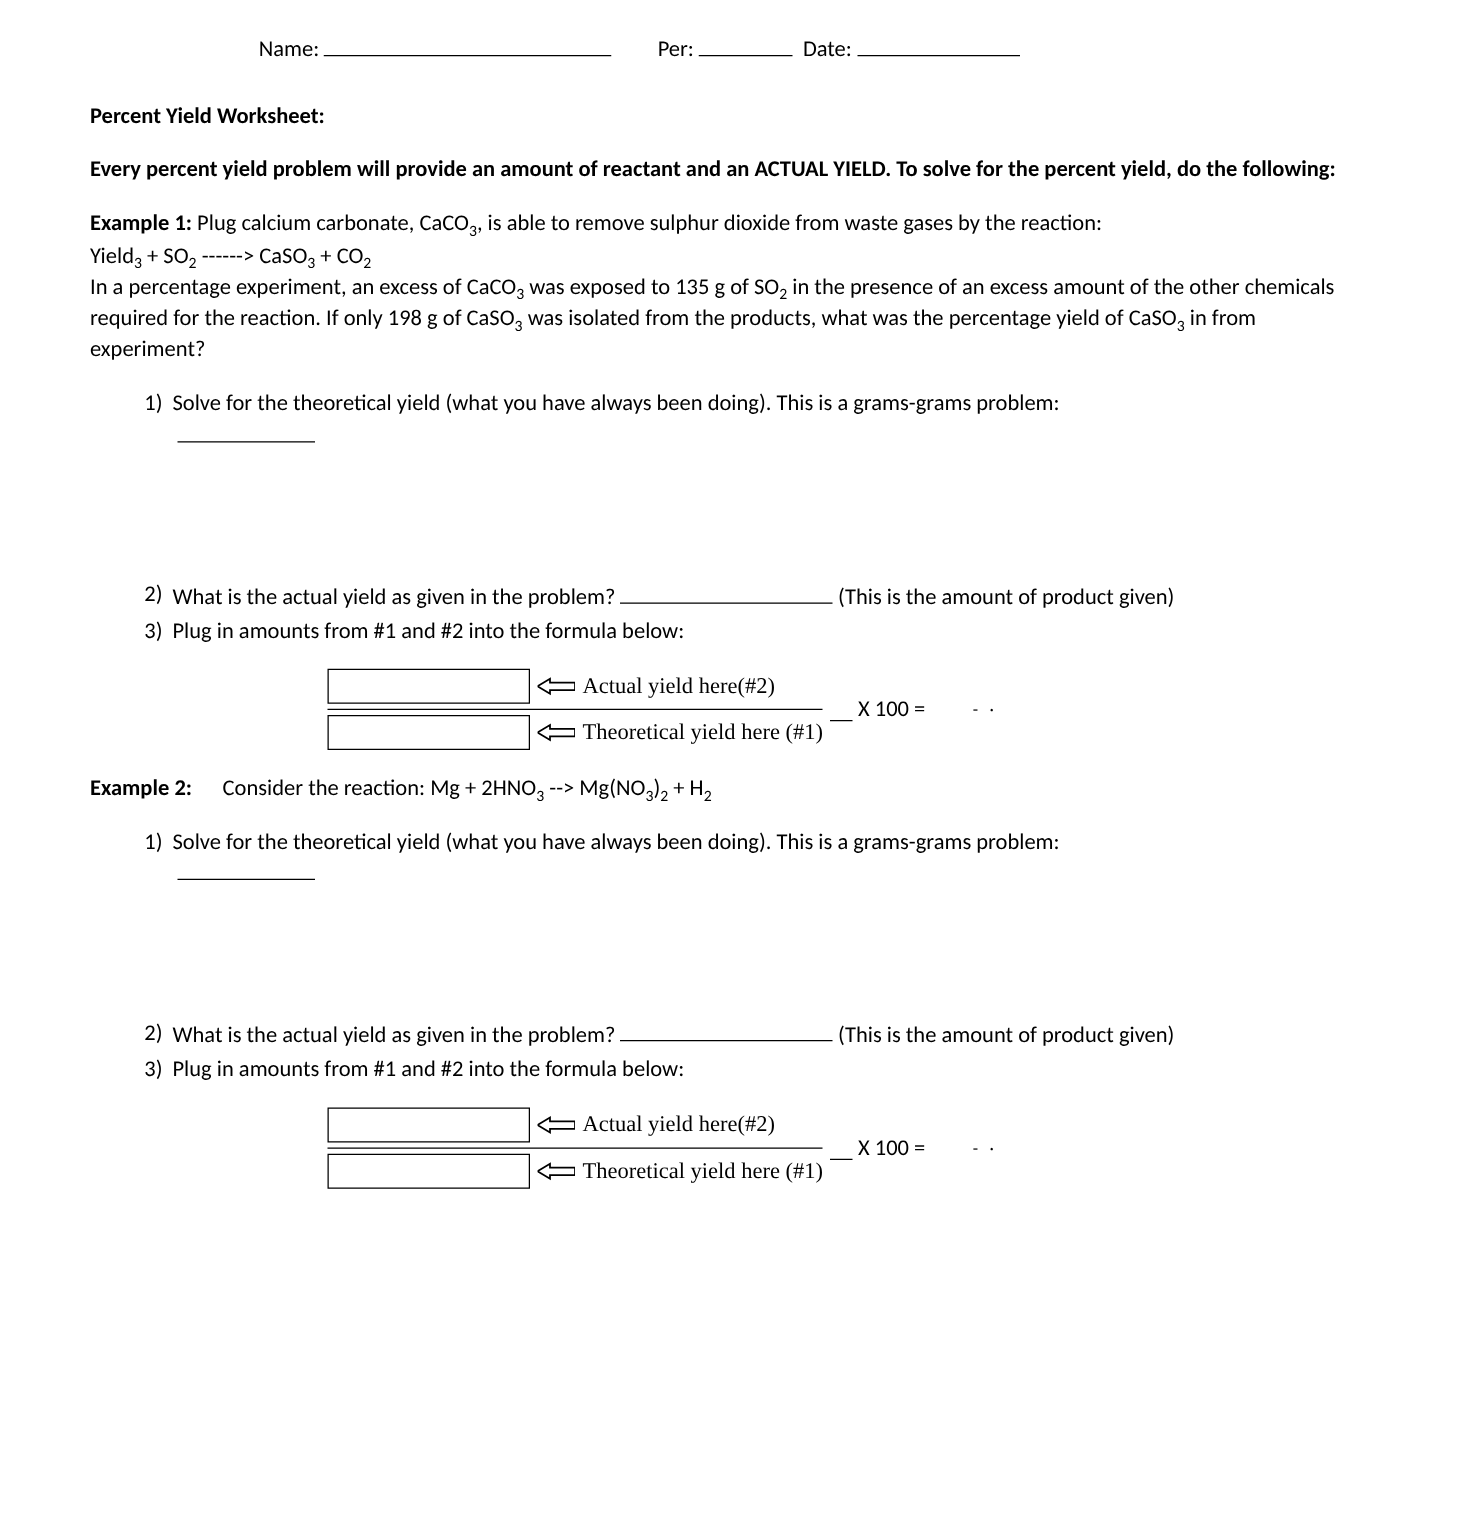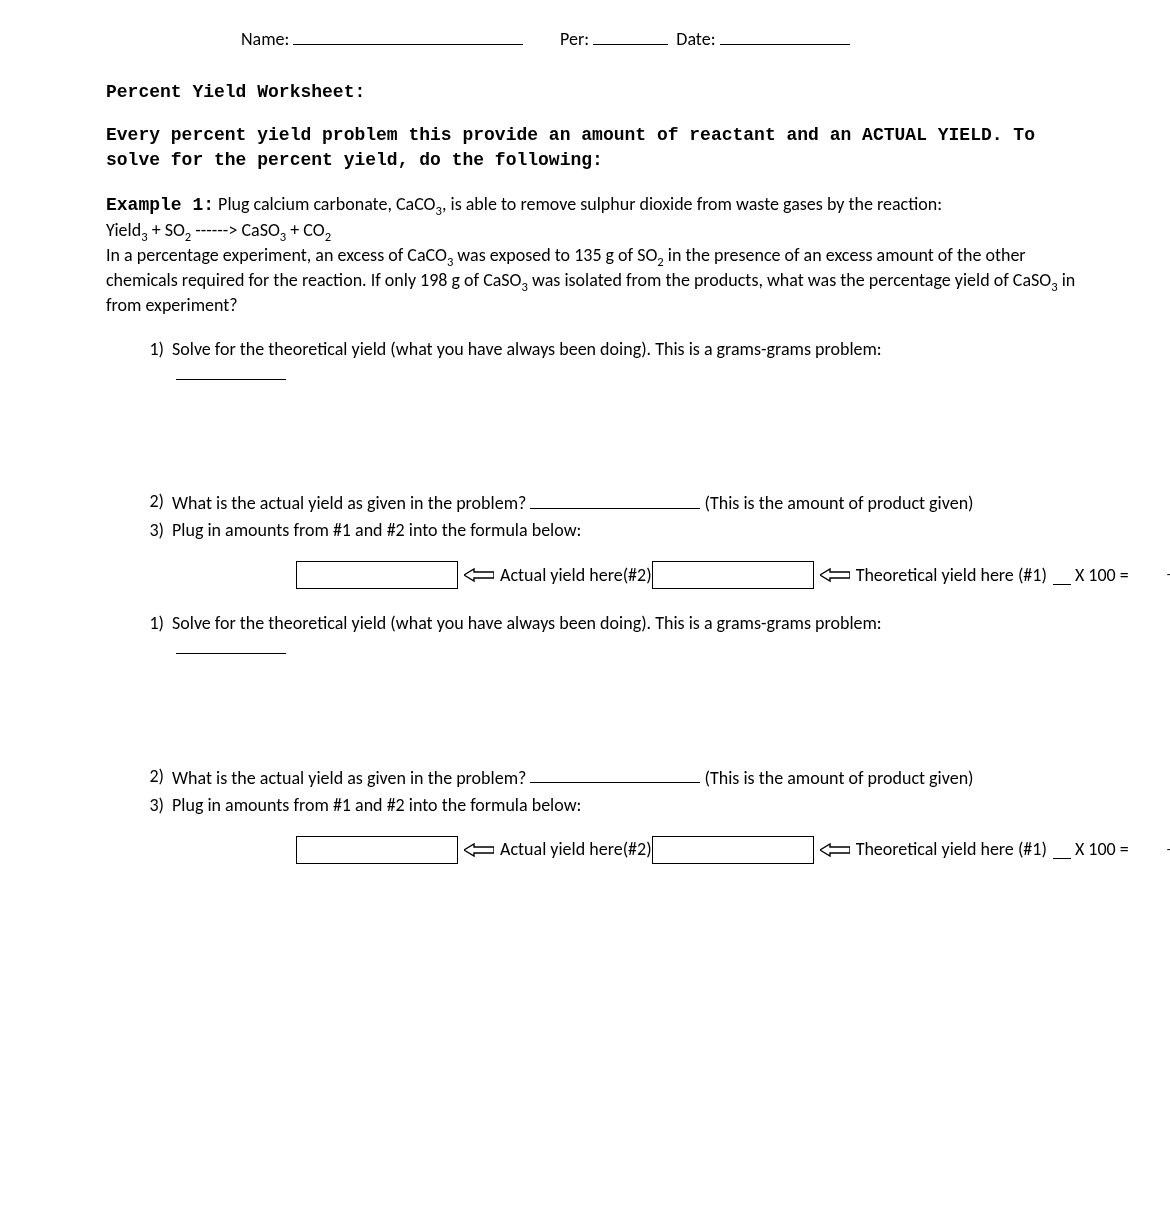--- a/index.html
+++ b/index.html
@@ -15,7 +15,7 @@
     width: 1170px;
     min-height: 1213px;
     box-sizing: border-box;
-    padding: 25px 72px 30px 106px;
+    padding: 25px 72px 30px 72px;
     position: relative;
   }
   .header-line {

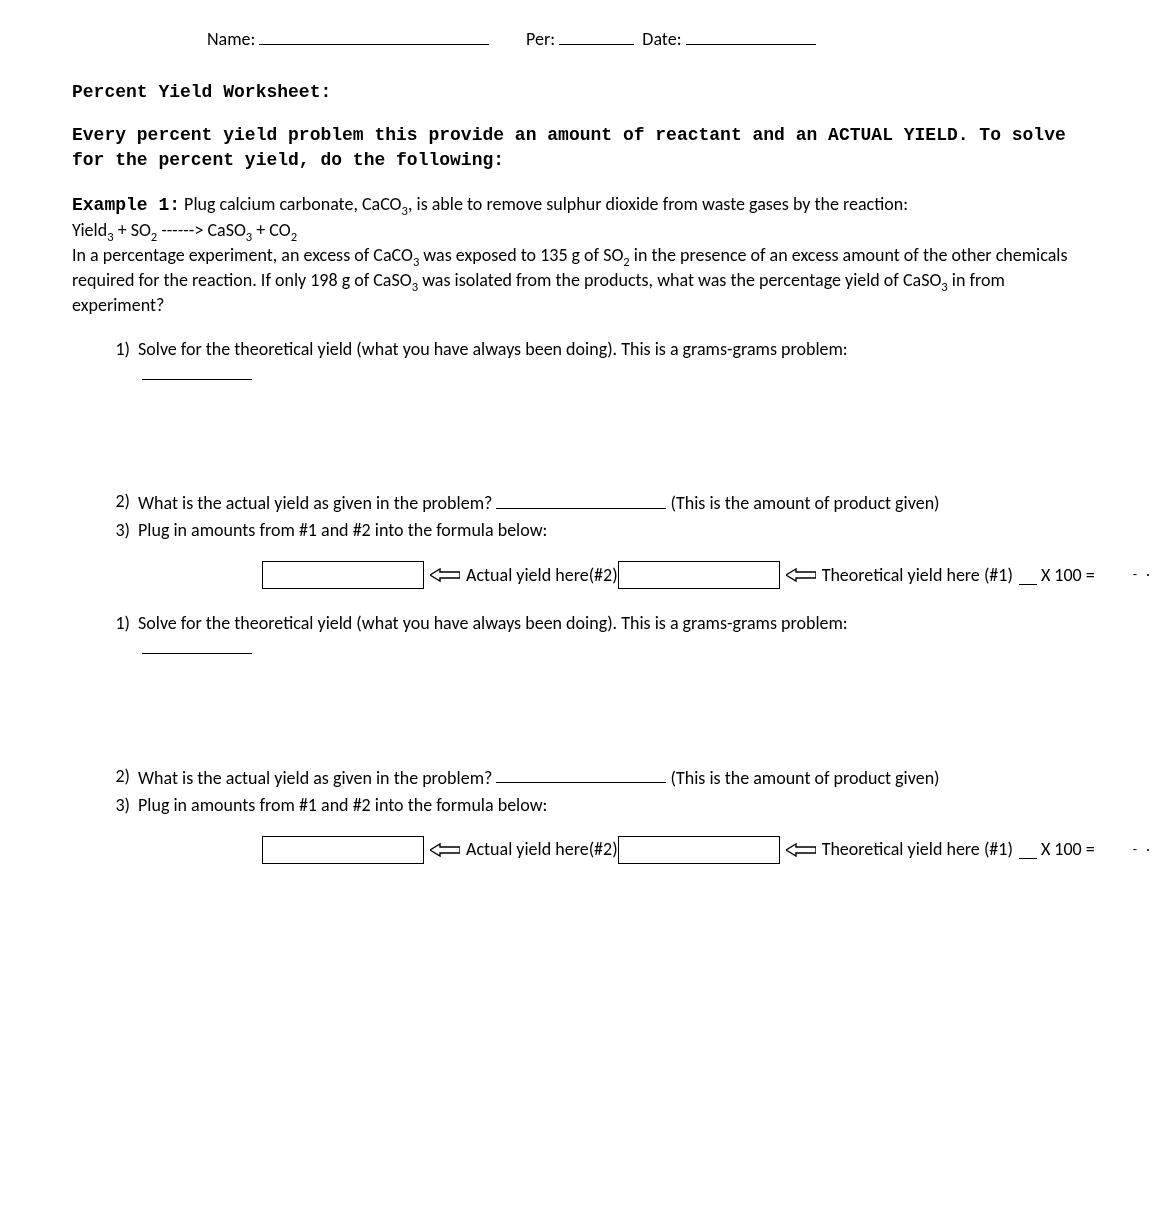--- a/index.html
+++ b/index.html
@@ -27,7 +27,7 @@
   .blank-short { display:inline-block; border-bottom:1px solid #000; width:75px; height:1.05em; vertical-align:baseline; }
   .blank-med { display:inline-block; border-bottom:1px solid #000; width:130px; height:1.05em; vertical-align:baseline; }
   .blank-wide { display:inline-block; border-bottom:1px solid #000; width:170px; height:1.05em; vertical-align:baseline; }
-  .bold { font-weight: bold; font-family: Liberation Mono, monospace; }
+  .bold { font-weight: bold; }
   sub { font-size: 0.7em; vertical-align: sub; line-height:0; }
   .section { margin-bottom: 18px; }
   .indent { padding-left: 30px; }

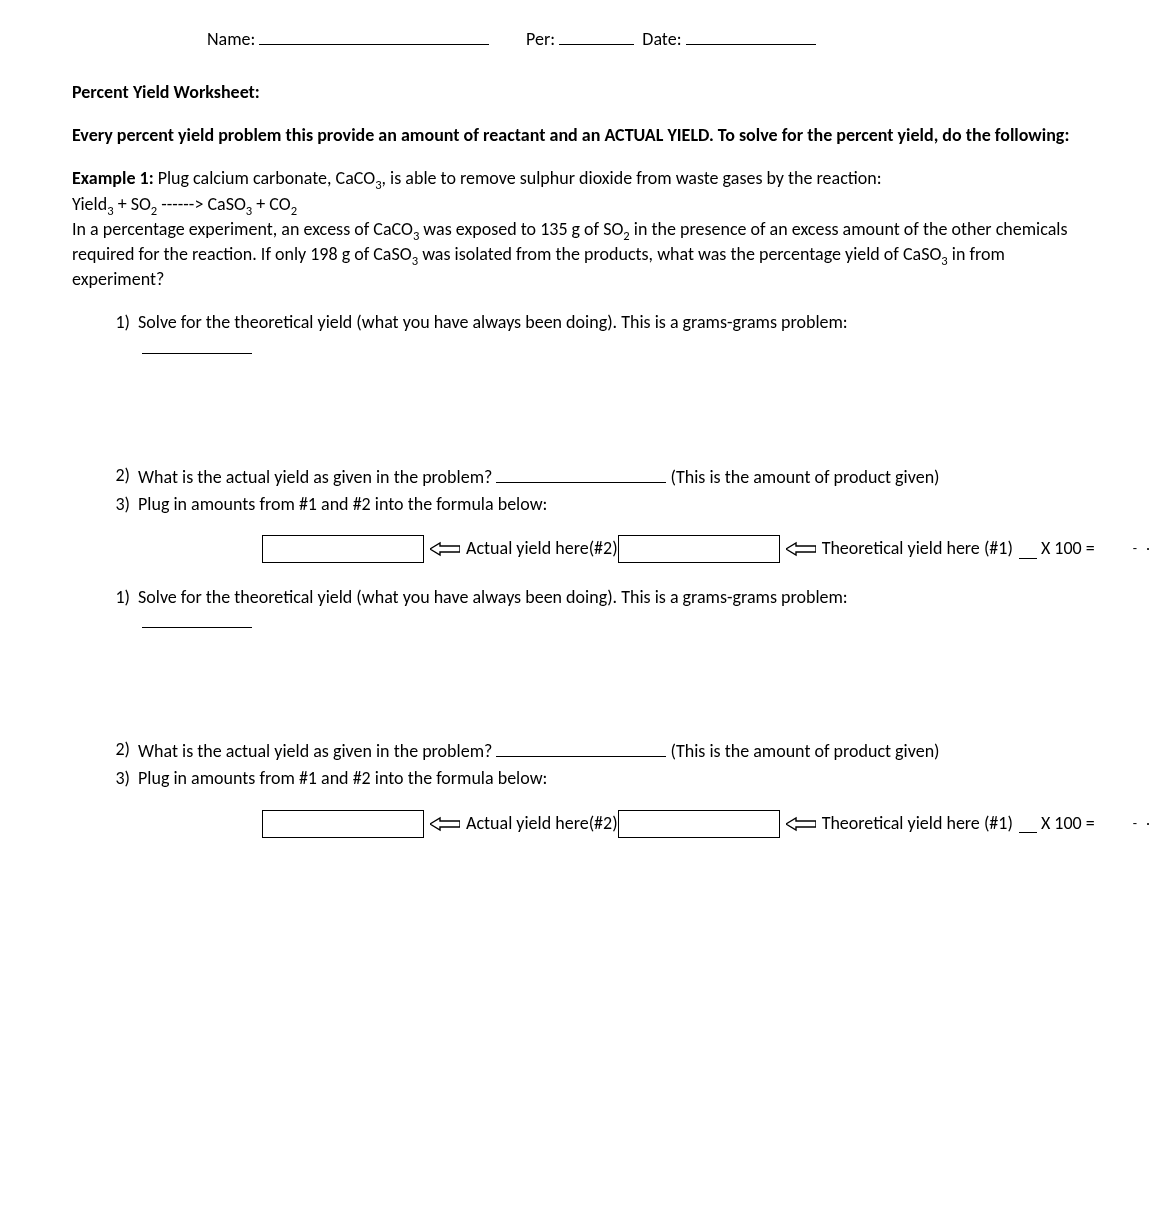--- a/index.html
+++ b/index.html
@@ -100,7 +100,7 @@
 
   <div class="section bold">Percent Yield Worksheet:</div>
 
-  <div class="section bold">Every percent yield problem this provide an amount of reactant and an ACTUAL YIELD.  To solve for the percent yield, do the following:</div>
+  <div class="section bold">Every percent yield problem will provide an amount of reactant and an ACTUAL YIELD.  To solve for the percent yield, do the following:</div>
 
   <div class="section">
     <div>

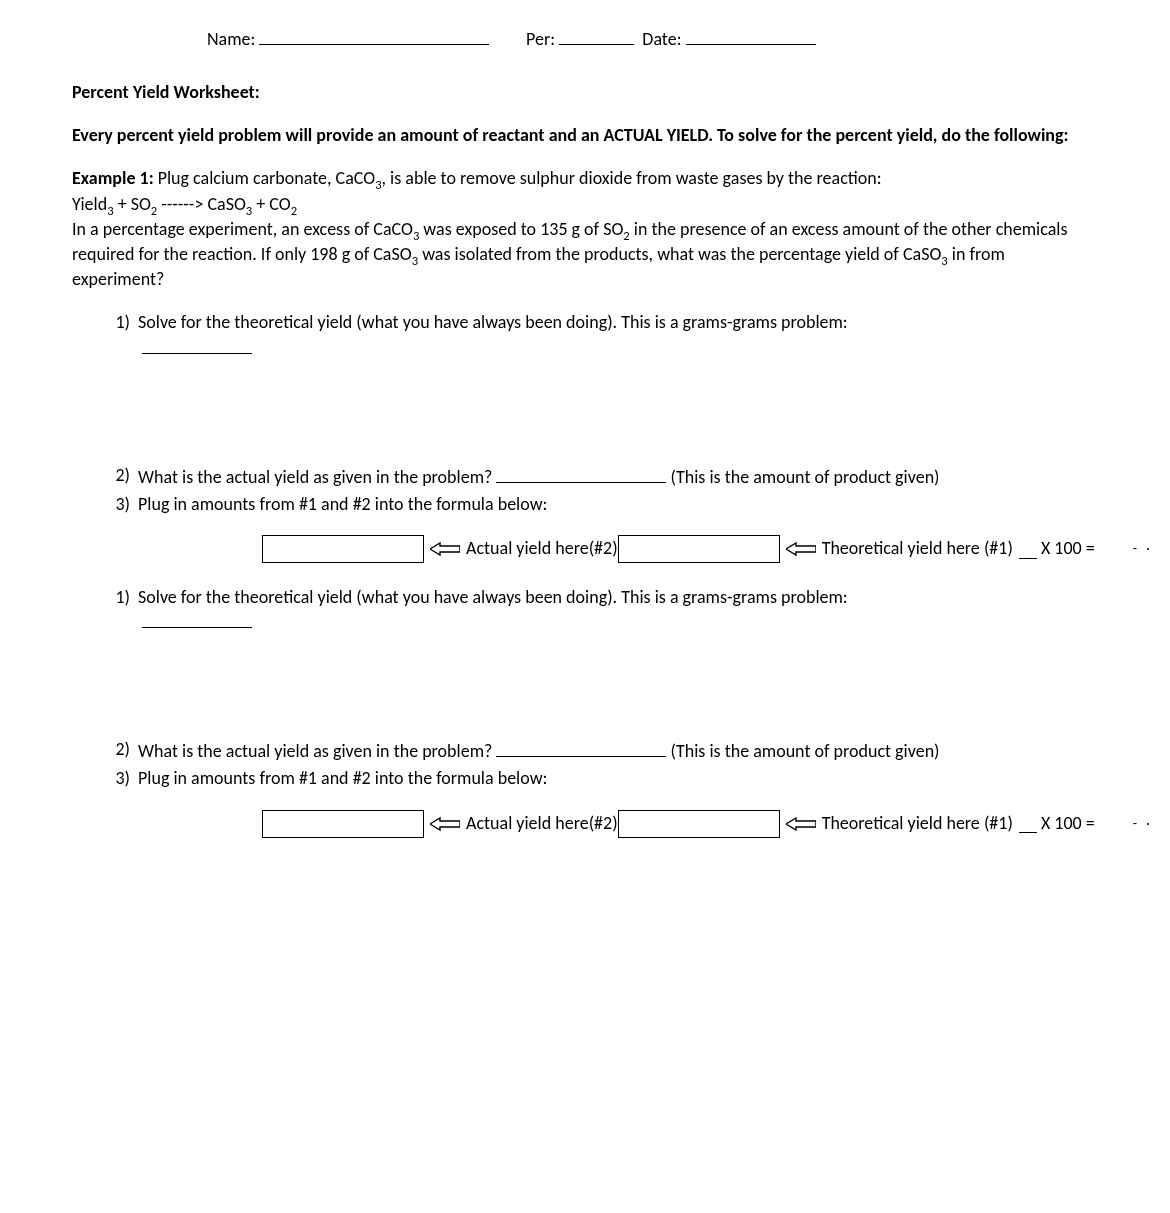--- a/index.html
+++ b/index.html
@@ -46,8 +46,9 @@
   }
   .fraction {
     display:flex;
-    flex-direction:row;
+    flex-direction:column;
     align-items:stretch;
+    font-family:Liberation Serif, serif;
   }
   .frac-row {
     display:flex;

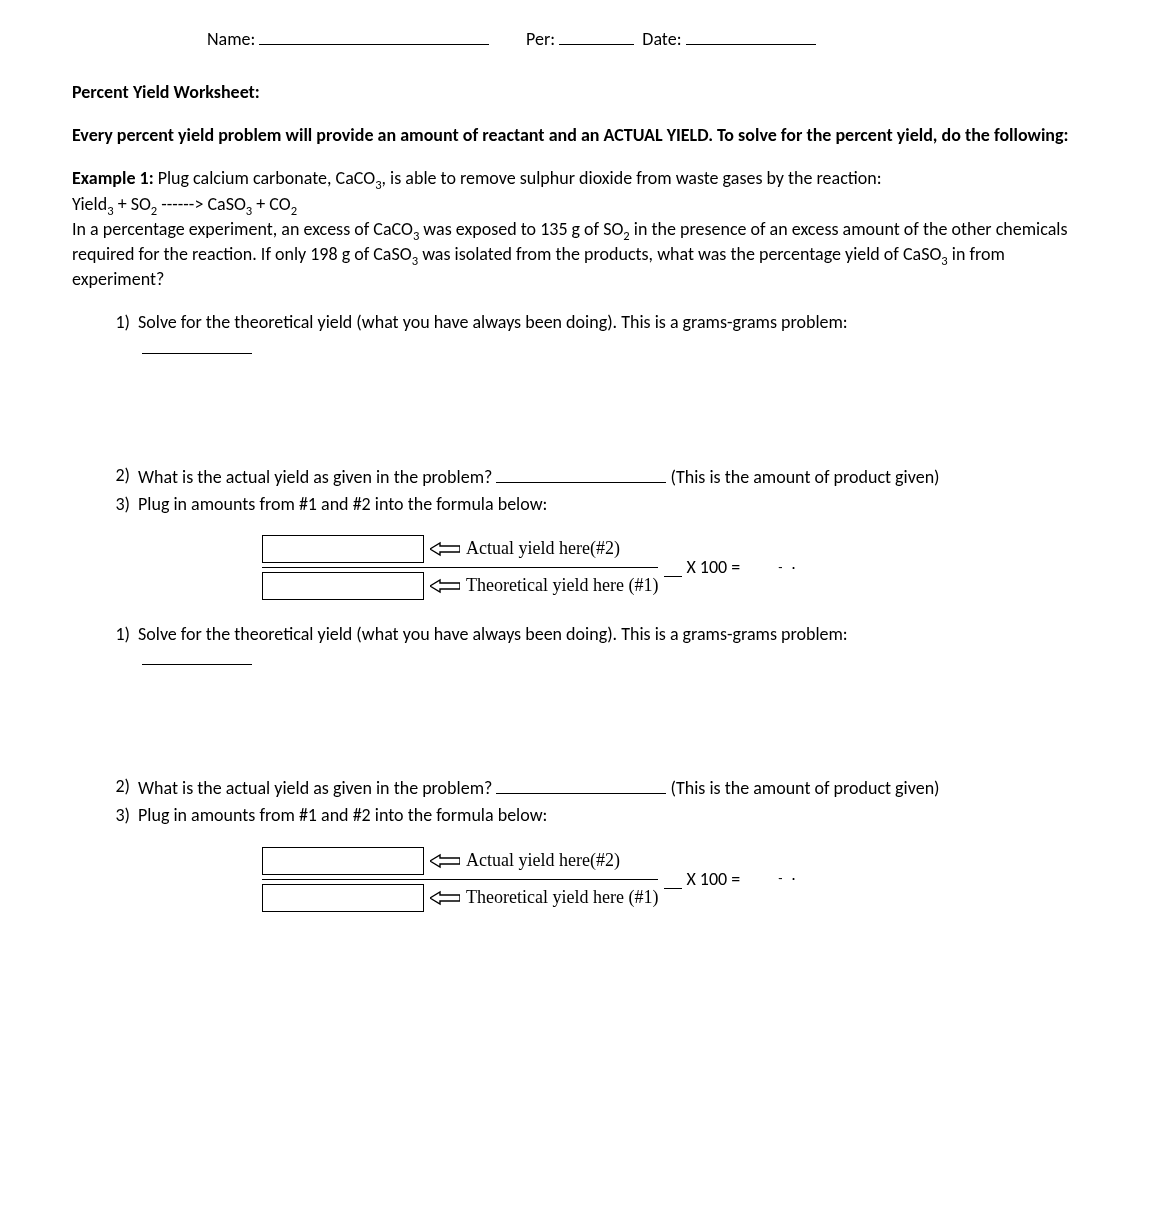--- a/index.html
+++ b/index.html
@@ -166,6 +166,11 @@
   </div>
 
   <div class="section" style="margin-top:6px;">
+    <div>
+      <span class="bold">Example 2:</span>
+      &nbsp;&nbsp;&nbsp;&nbsp;
+      <span>Consider the reaction: Mg + 2HNO</span><sub>3</sub><span> --&gt; Mg(NO</span><sub>3</sub><span>)</span><sub>2</sub><span> + H</span><sub>2</sub>
+    </div>
   </div>
 
   <div class="indent">

